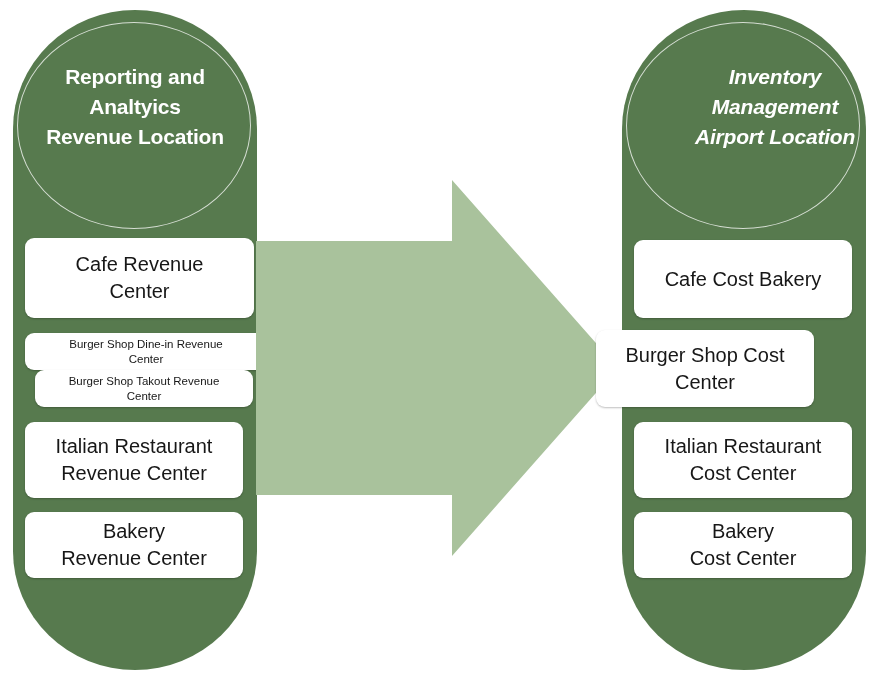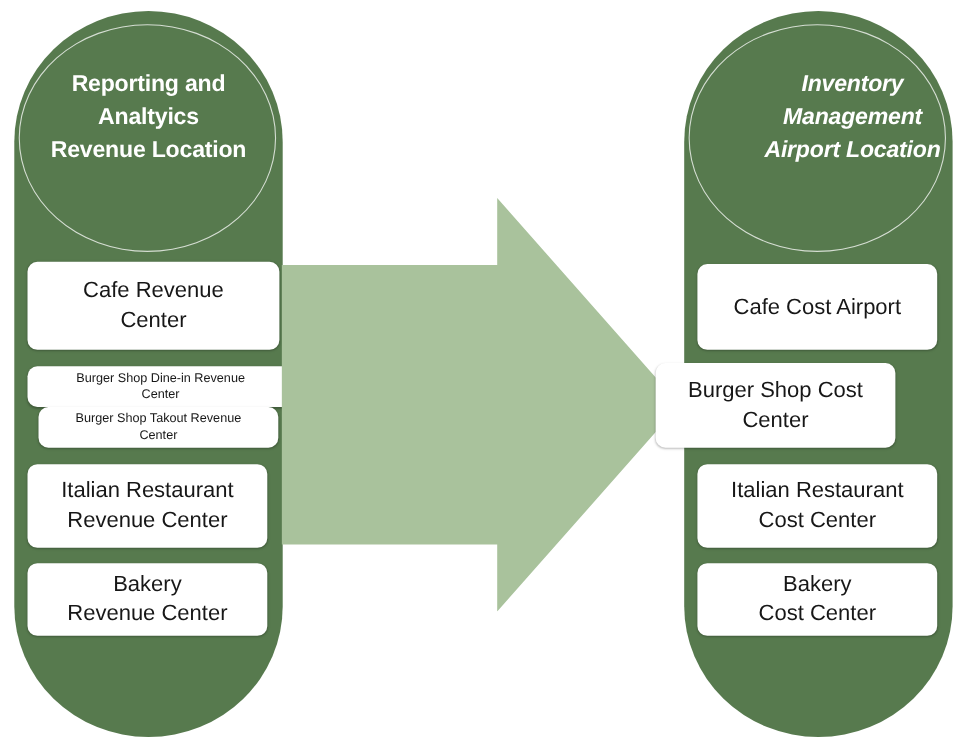--- a/index.html
+++ b/index.html
@@ -145,7 +145,7 @@
 Airport Location</div>
 
   <div class="node r1">
-    <span class="node-label">Cafe Cost Airport</span>
+    <span class="node-label">Cafe Cost Bakery</span>
   </div>
   <div class="node r2">
     <span class="node-label">Burger Shop Cost

